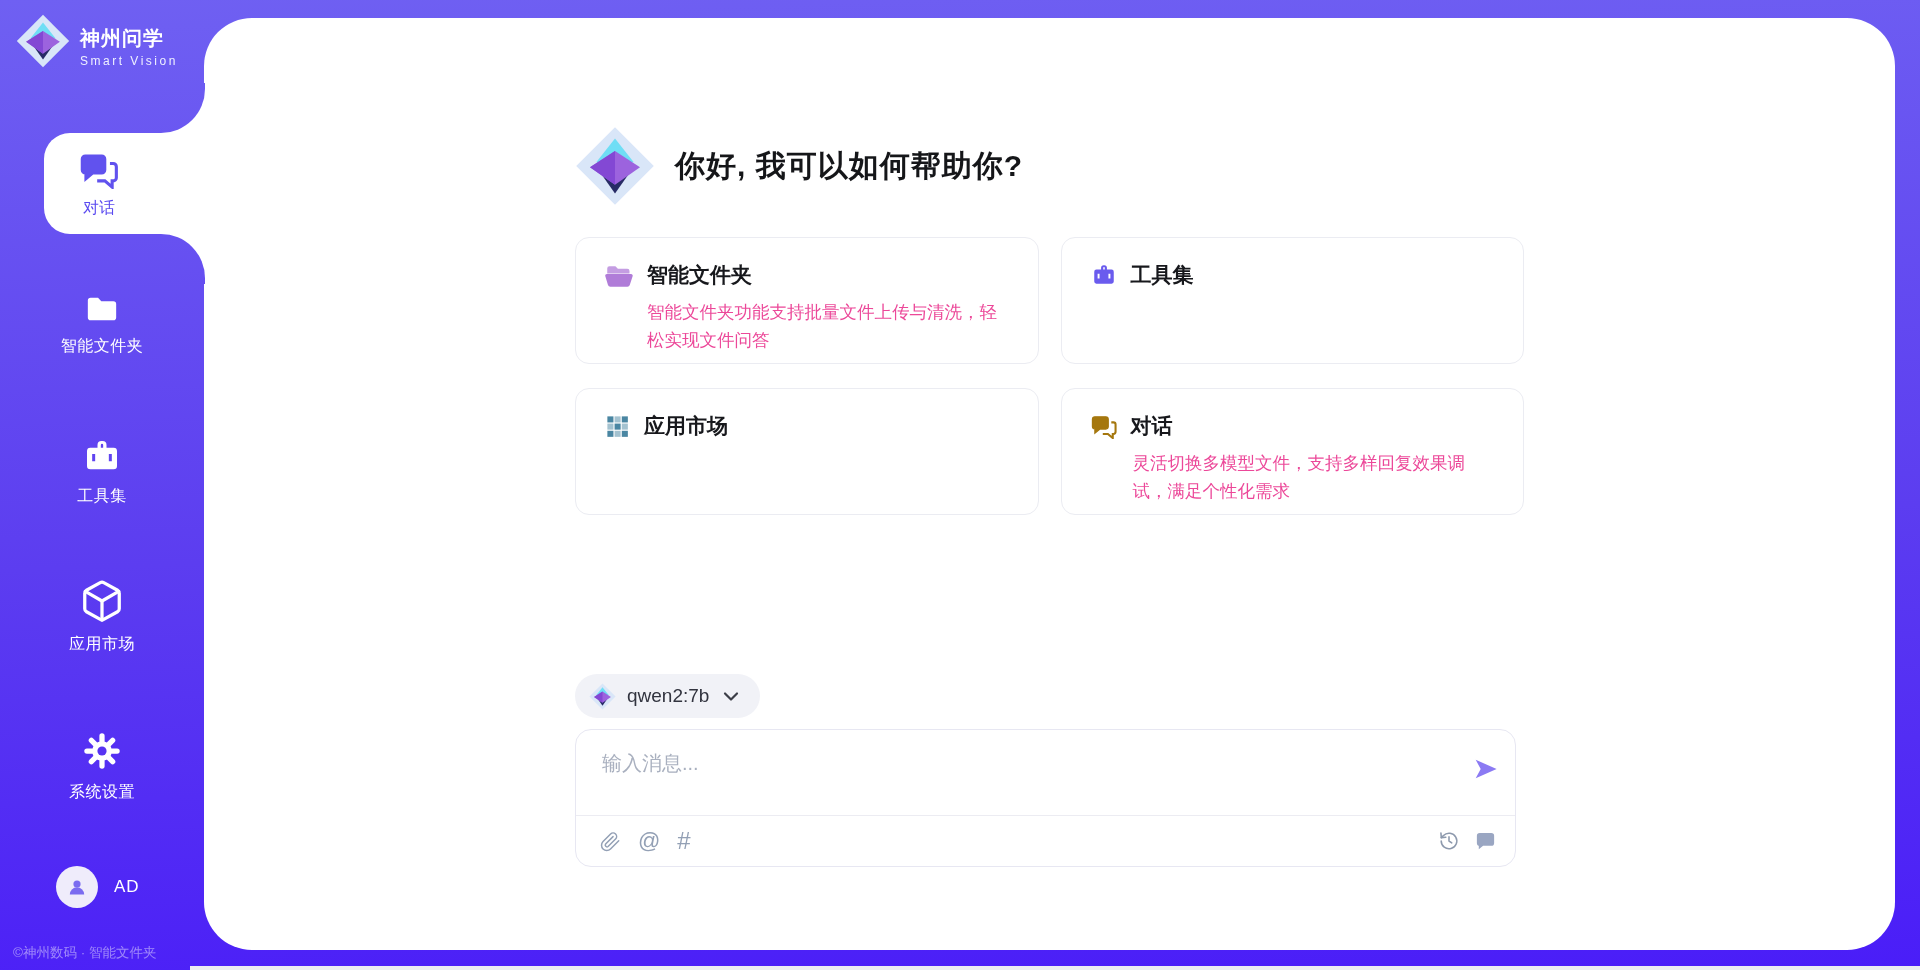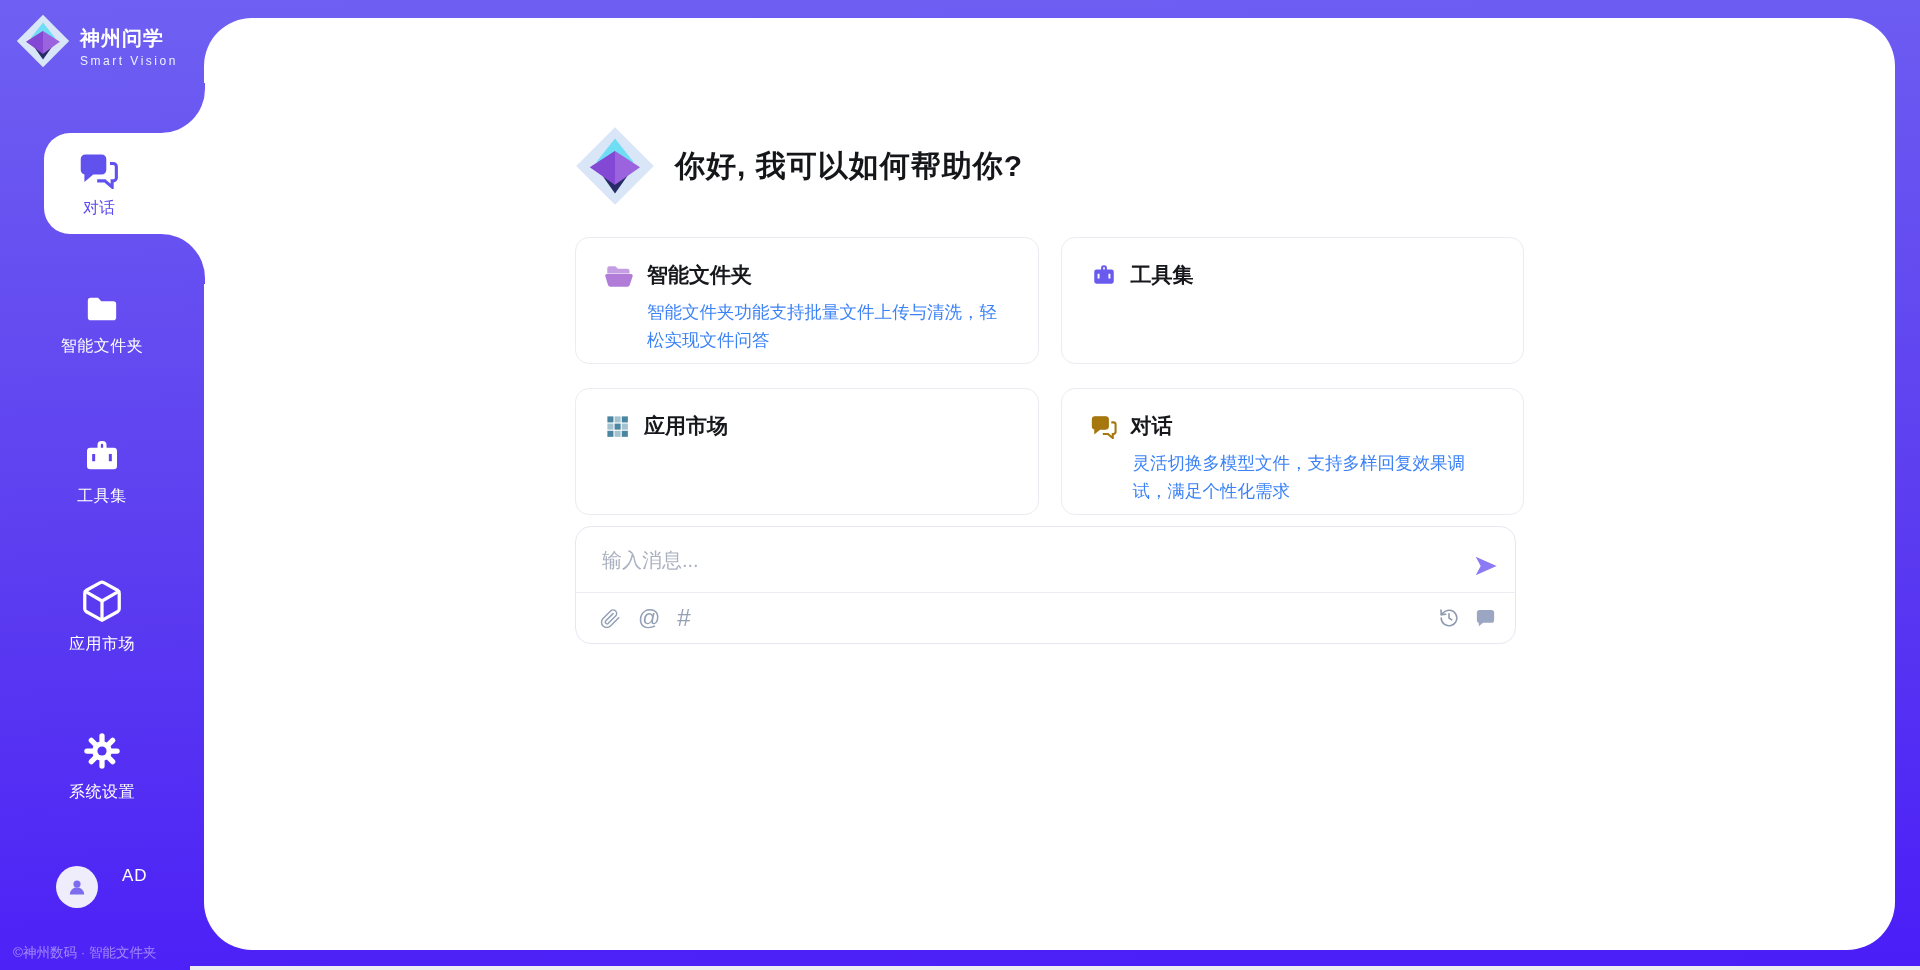--- a/index.html
+++ b/index.html
@@ -70,7 +70,7 @@
   }
   .card-head{ display:flex; align-items:center; gap:13px; }
   .card-title{ font-size:21px; font-weight:bold; color:#17181c; }
-  .card-desc{ margin:9px 0 0 43px; font-size:17.5px; line-height:28px; color:#3b82f6; }
+  .card-desc{ margin:9px 0 0 43px; font-size:17.5px; line-height:28px; color:#ec4899; }
 
   .model-pill{
     margin-top:159px; display:inline-flex; align-items:center; gap:11px;

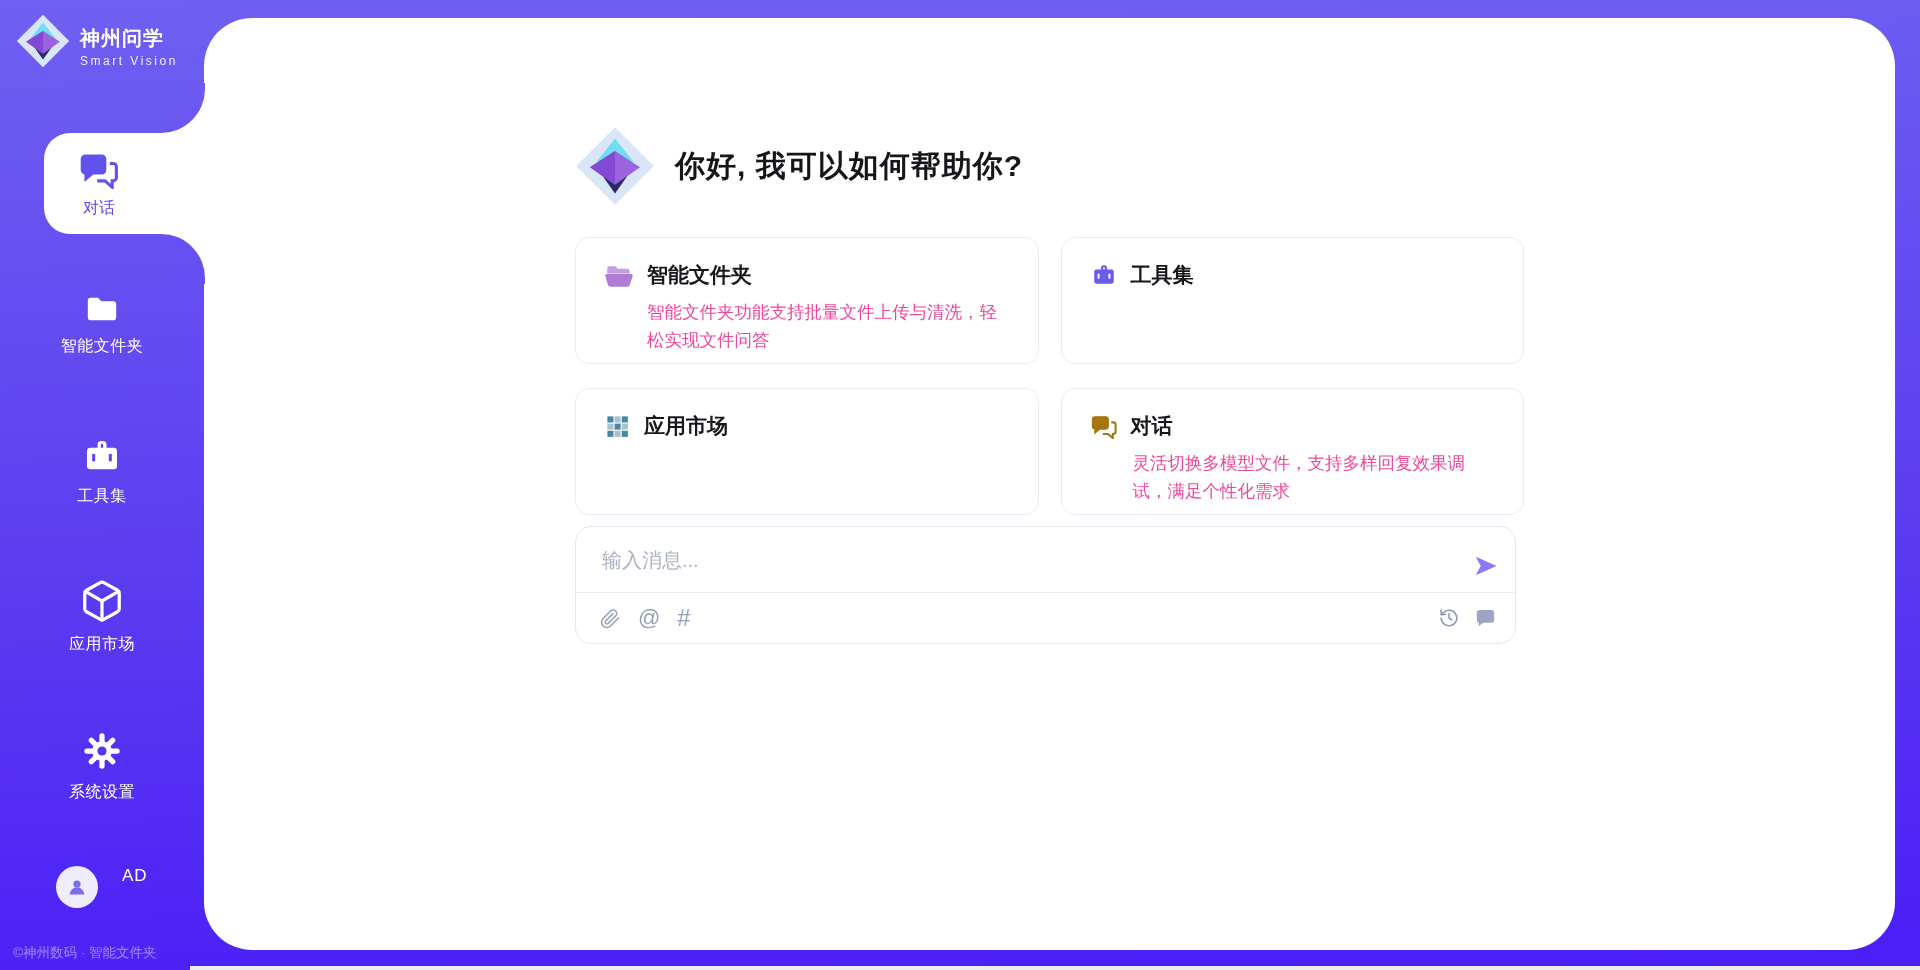--- a/index.html
+++ b/index.html
@@ -276,6 +276,15 @@
         </div>
       </div>
 
+      <div class="model-pill">
+        <svg width="27" height="27" viewBox="0 0 64 64">
+            <use href="#diamond-logo"></use>
+          </svg>
+        <span class="lbl">qwen2:7b</span>
+        <svg width="22" height="22" viewBox="0 0 22 22" stroke="#3c3e48">
+            <use href="#icon-chevron"></use>
+          </svg>
+      </div>
 
       <div class="composer">
         <textarea placeholder="输入消息..." style=""></textarea>

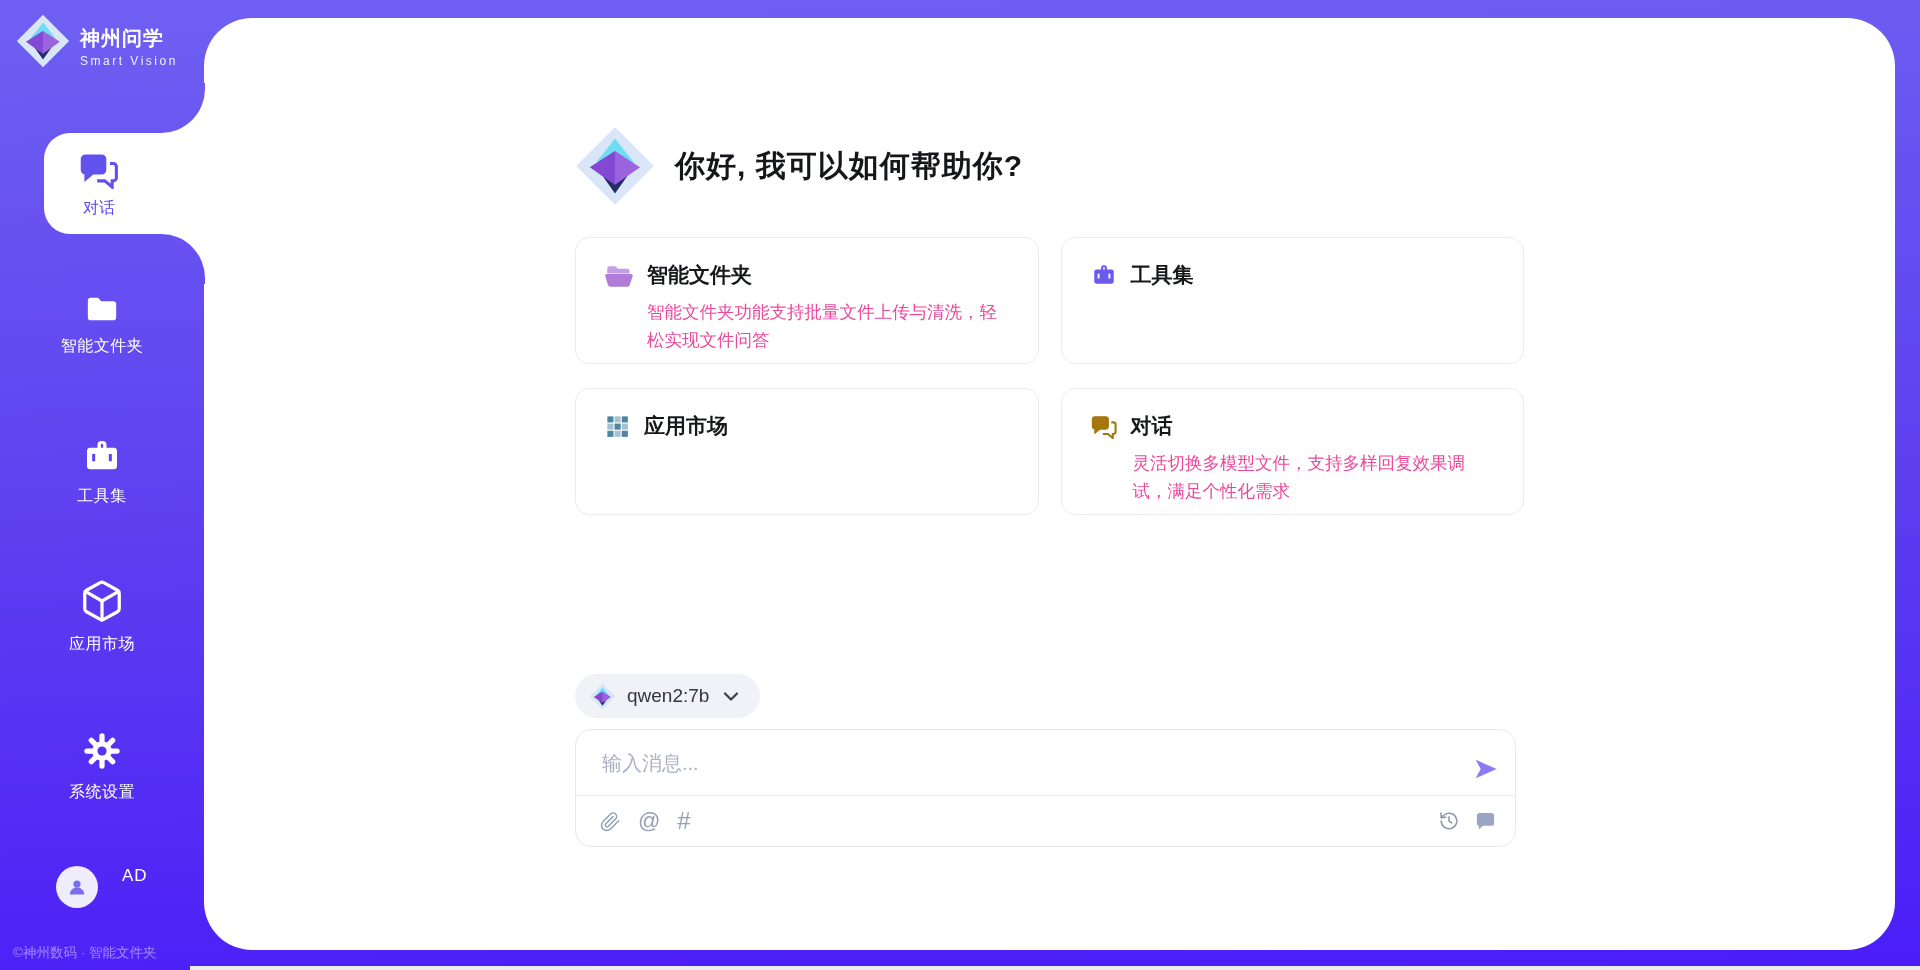--- a/index.html
+++ b/index.html
@@ -79,7 +79,7 @@
   .model-pill .lbl{ font-size:19px; color:#32343f; }
 
   .composer{
-    position:relative; margin-top:11px; width:941px; height:118px;
+    position:relative; margin-top:11px; width:941px; height:138px;
     border:1.5px solid #e7e7f2; border-radius:16px; background:#fff;
   }
   .composer textarea{

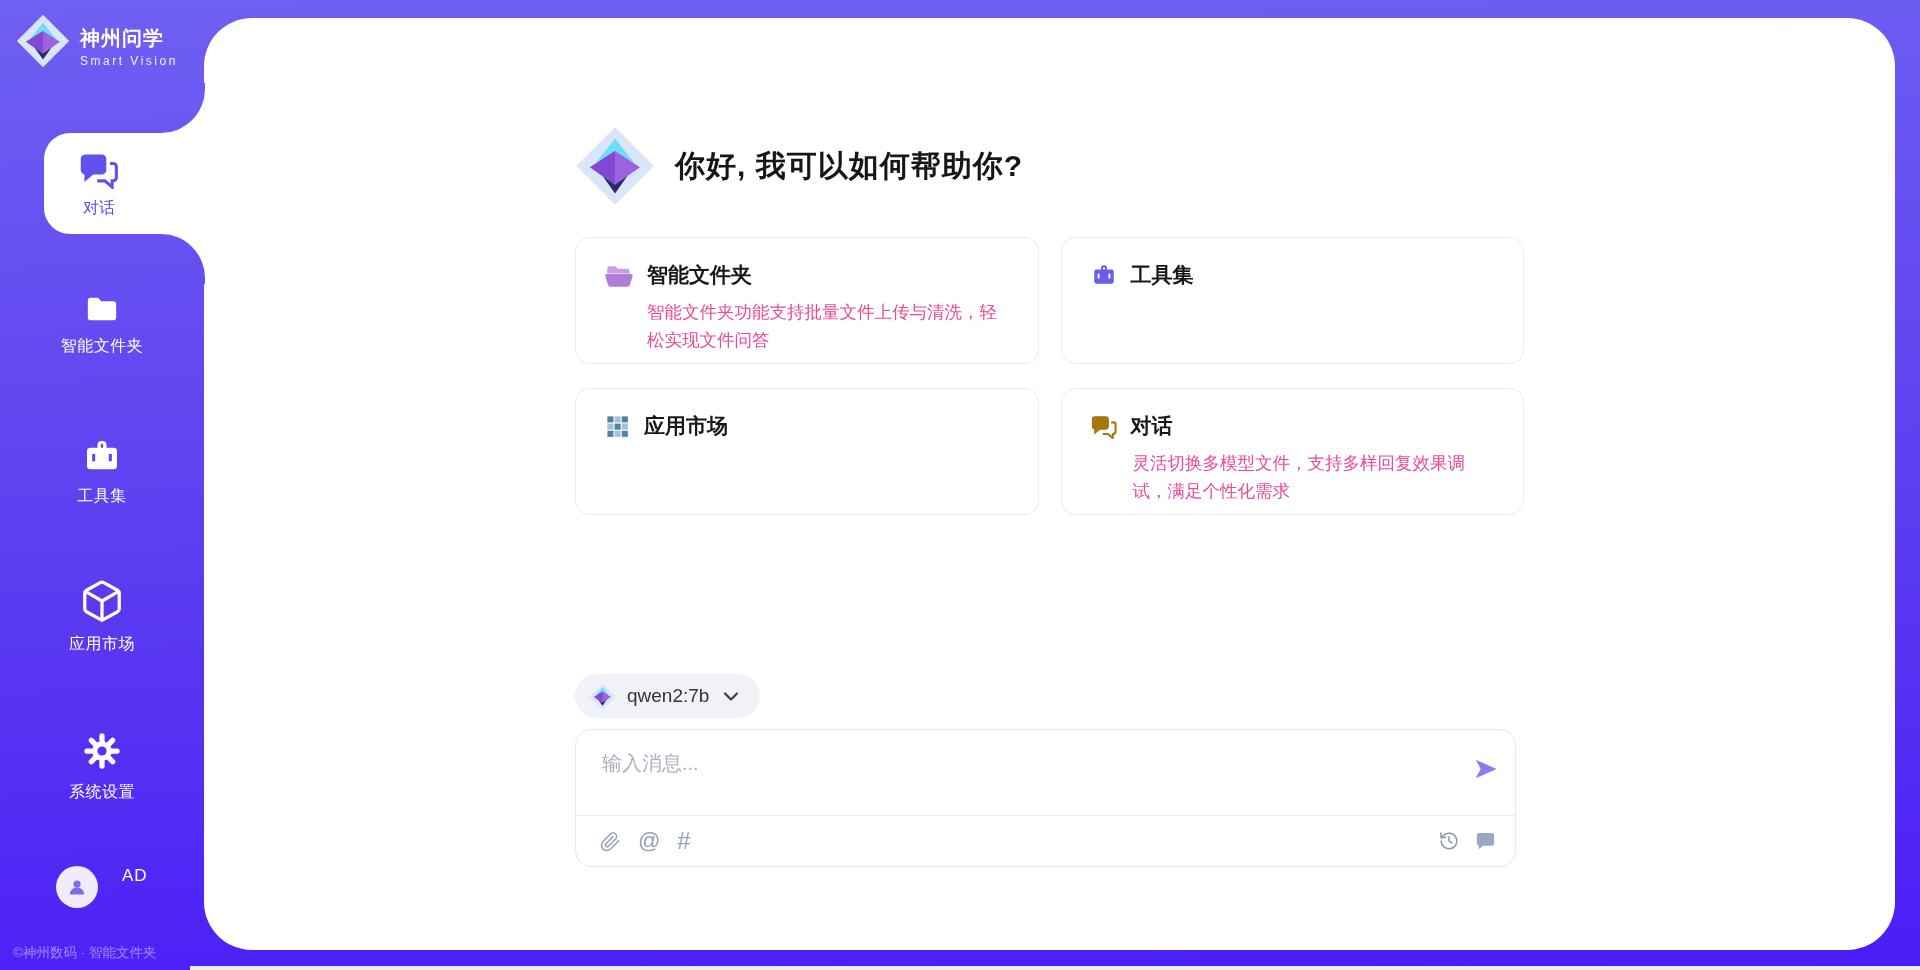--- a/index.html
+++ b/index.html
@@ -50,7 +50,7 @@
   .nav-item.n-cube{ top:578px; }
   .nav-item.n-gear{ top:730px; }
 
-  .user-row{ position:absolute; left:56px; top:866px; display:flex; gap:24px; z-index:2; cursor:pointer;}
+  .user-row{ position:absolute; left:56px; top:866px; display:flex; align-items:center; gap:16px; z-index:2; cursor:pointer;}
   .avatar{ width:42px; height:42px; border-radius:50%; background:#efecfb; display:flex; align-items:center; justify-content:center; }
   .user-row .lbl{ color:#fff; font-size:17px; letter-spacing:1px; }
 

